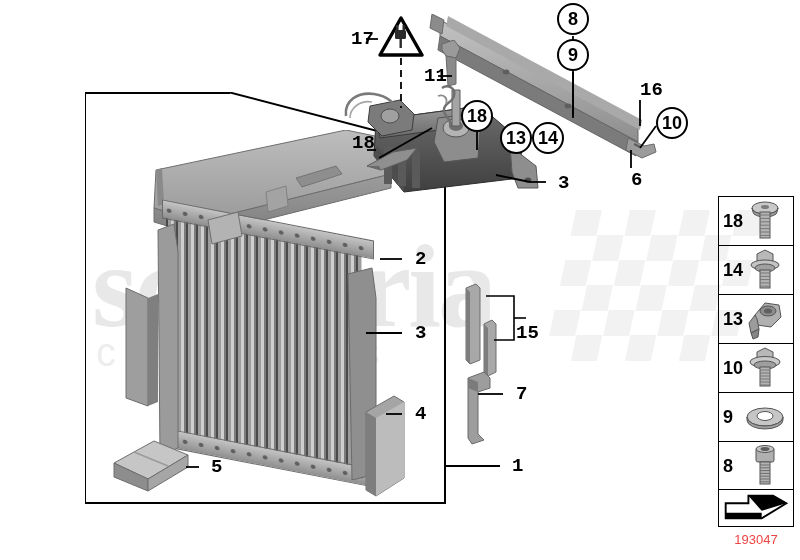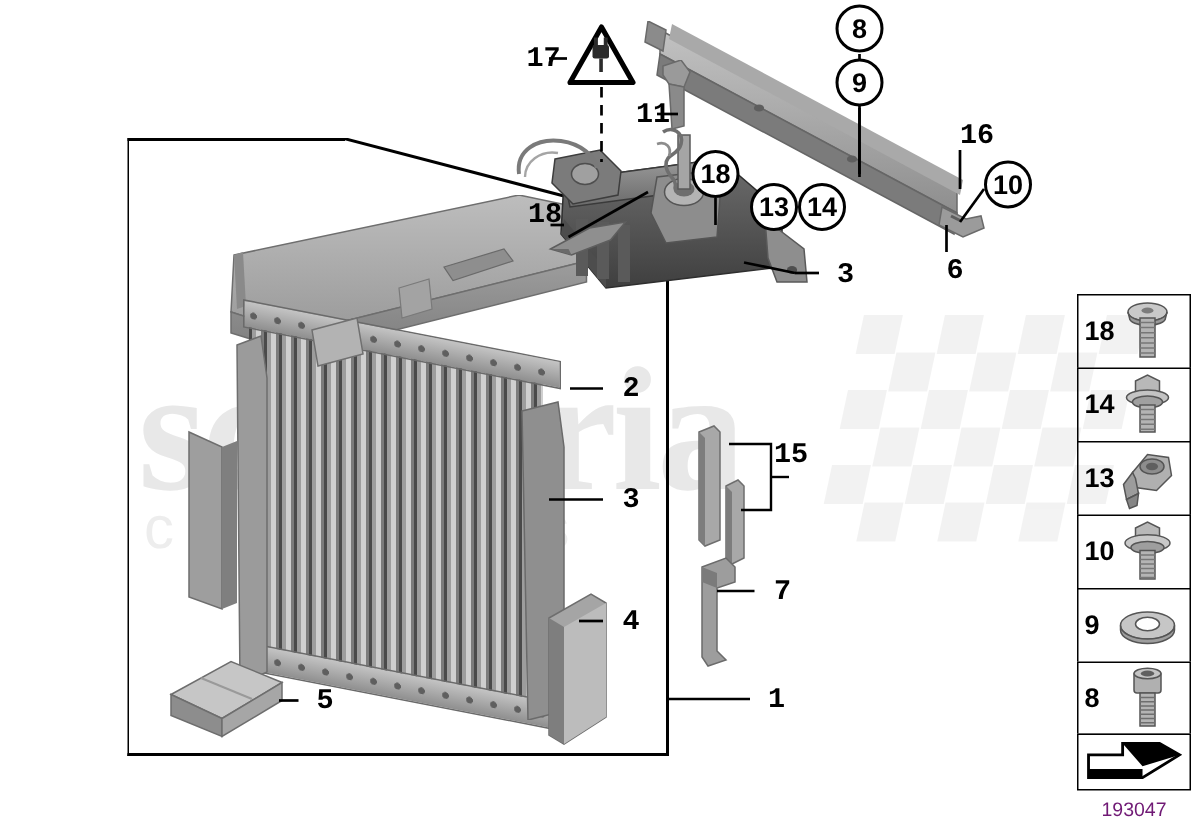--- a/index.html
+++ b/index.html
@@ -320,7 +320,7 @@
       <div class="cl" style="left: 558px; top: 174px;">3</div>
       <div class="circ" style="left: 500px; top: 122px;">13</div>
       <div class="circ" style="left: 532px; top: 122px;">14</div>
-      <div class="cl" style="left: 516px; top: 294px;">15</div>
+      <div class="cl" style="left: 516px; top: 324px;">15</div>
       <div class="cl" style="left: 640px; top: 81px;">16</div>
       <div class="cl" style="left: 351px; top: 30px;">17</div>
       <div class="circ" style="left: 461px; top: 100px;">18</div>

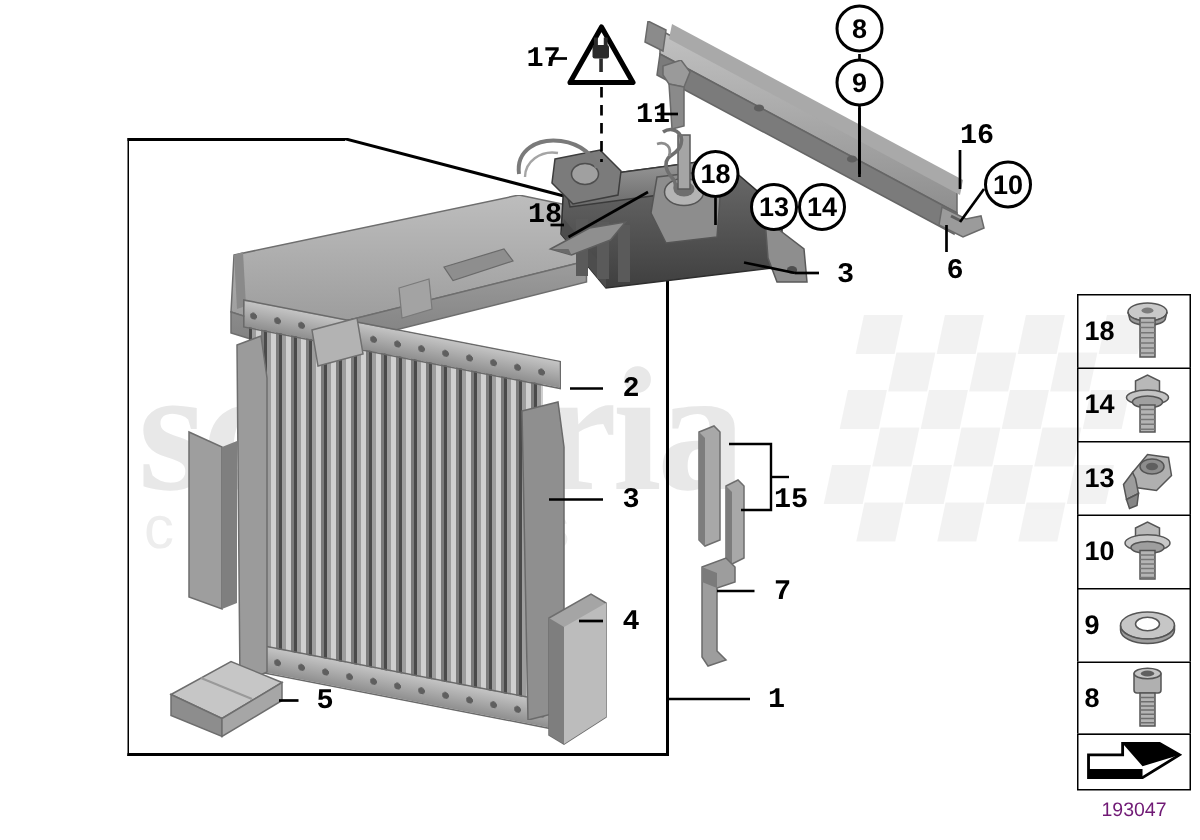--- a/index.html
+++ b/index.html
@@ -97,7 +97,7 @@
   }
   #diagid {
     position:absolute; left:718px; top:532px; width:76px;
-    text-align:center; font-size:13px; color:#701a75;
+    text-align:center; font-size:13px; color:#ef4444;
     font-family:"Liberation Sans", sans-serif;
   }
 

